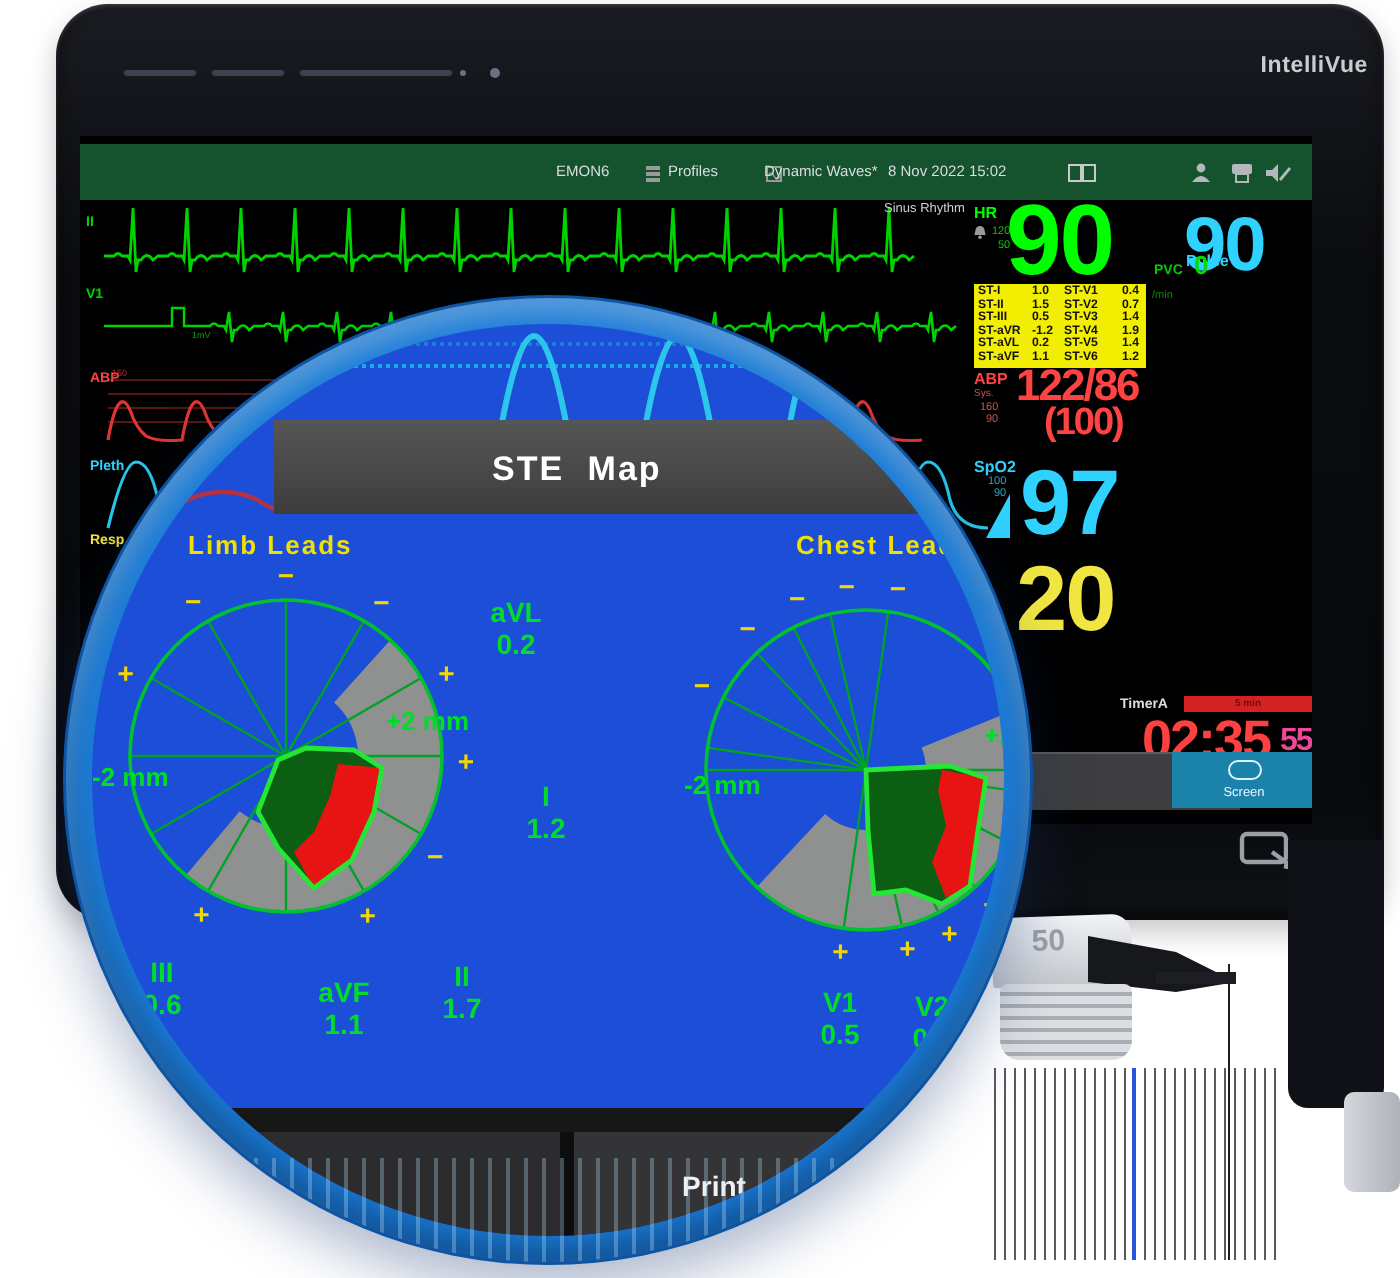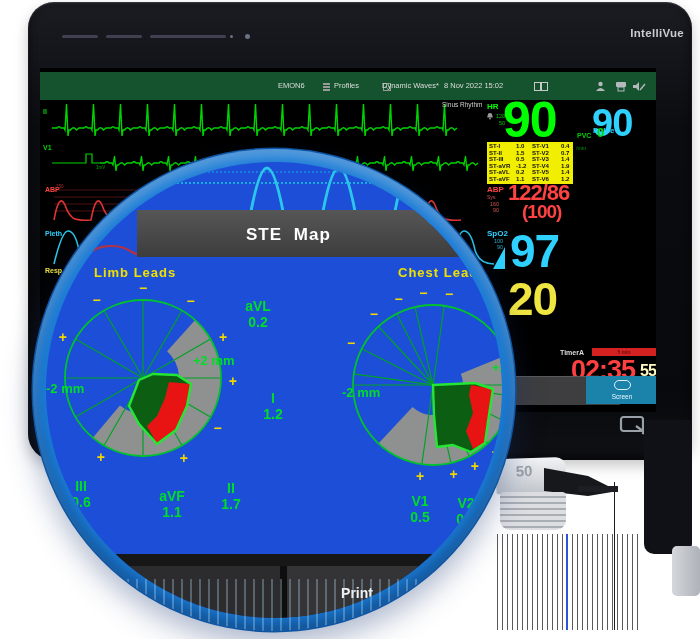--- a/index.html
+++ b/index.html
@@ -217,7 +217,7 @@
     <span class="t" style="left:520px;top:281px;color:#ddd;font-size:7px;font-weight:bold;">TimerA</span>
     <div class="timer-bar">5 min</div>
     <span class="t bignum" style="left:531px;top:289px;color:#ff4040;font-size:27px;text-decoration:underline;">02:35</span>
-    <span class="t bignum" style="left:600px;top:295px;color:#fef9c3;font-size:16px;">55</span>
+    <span class="t bignum" style="left:600px;top:295px;color:#ec4899;font-size:16px;">55</span>
 
     <div class="btn-gray"></div>
     <div class="btn-teal">

